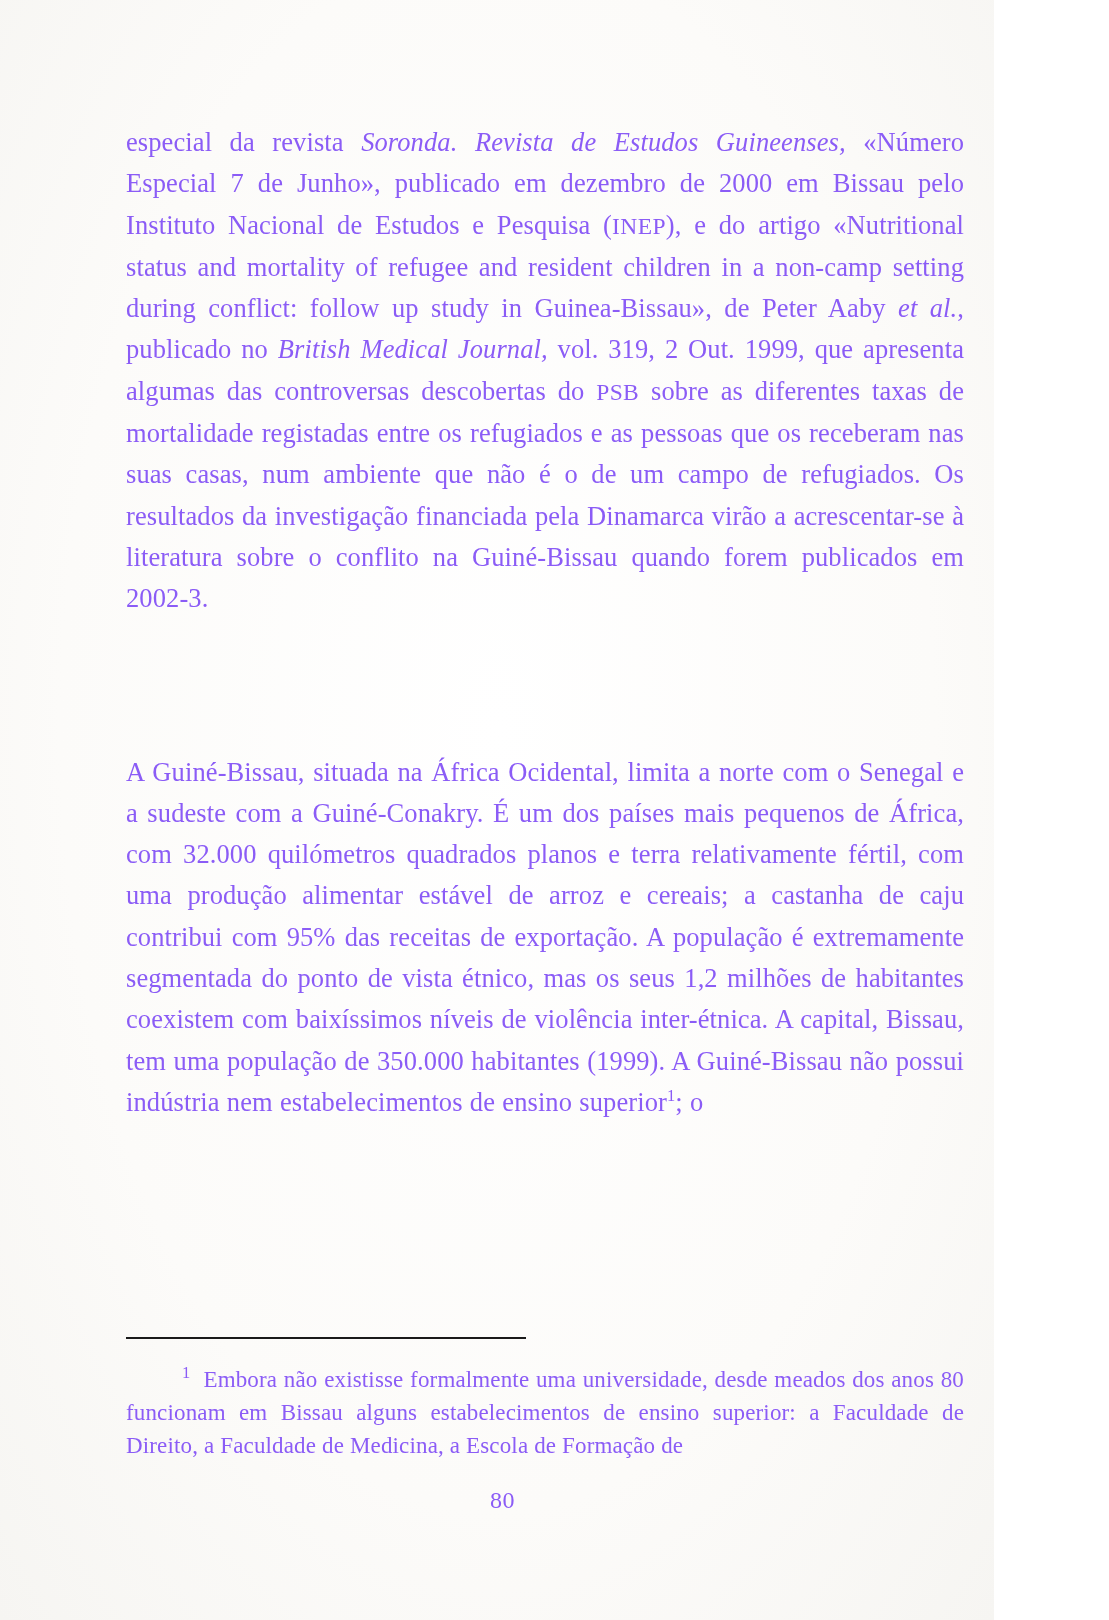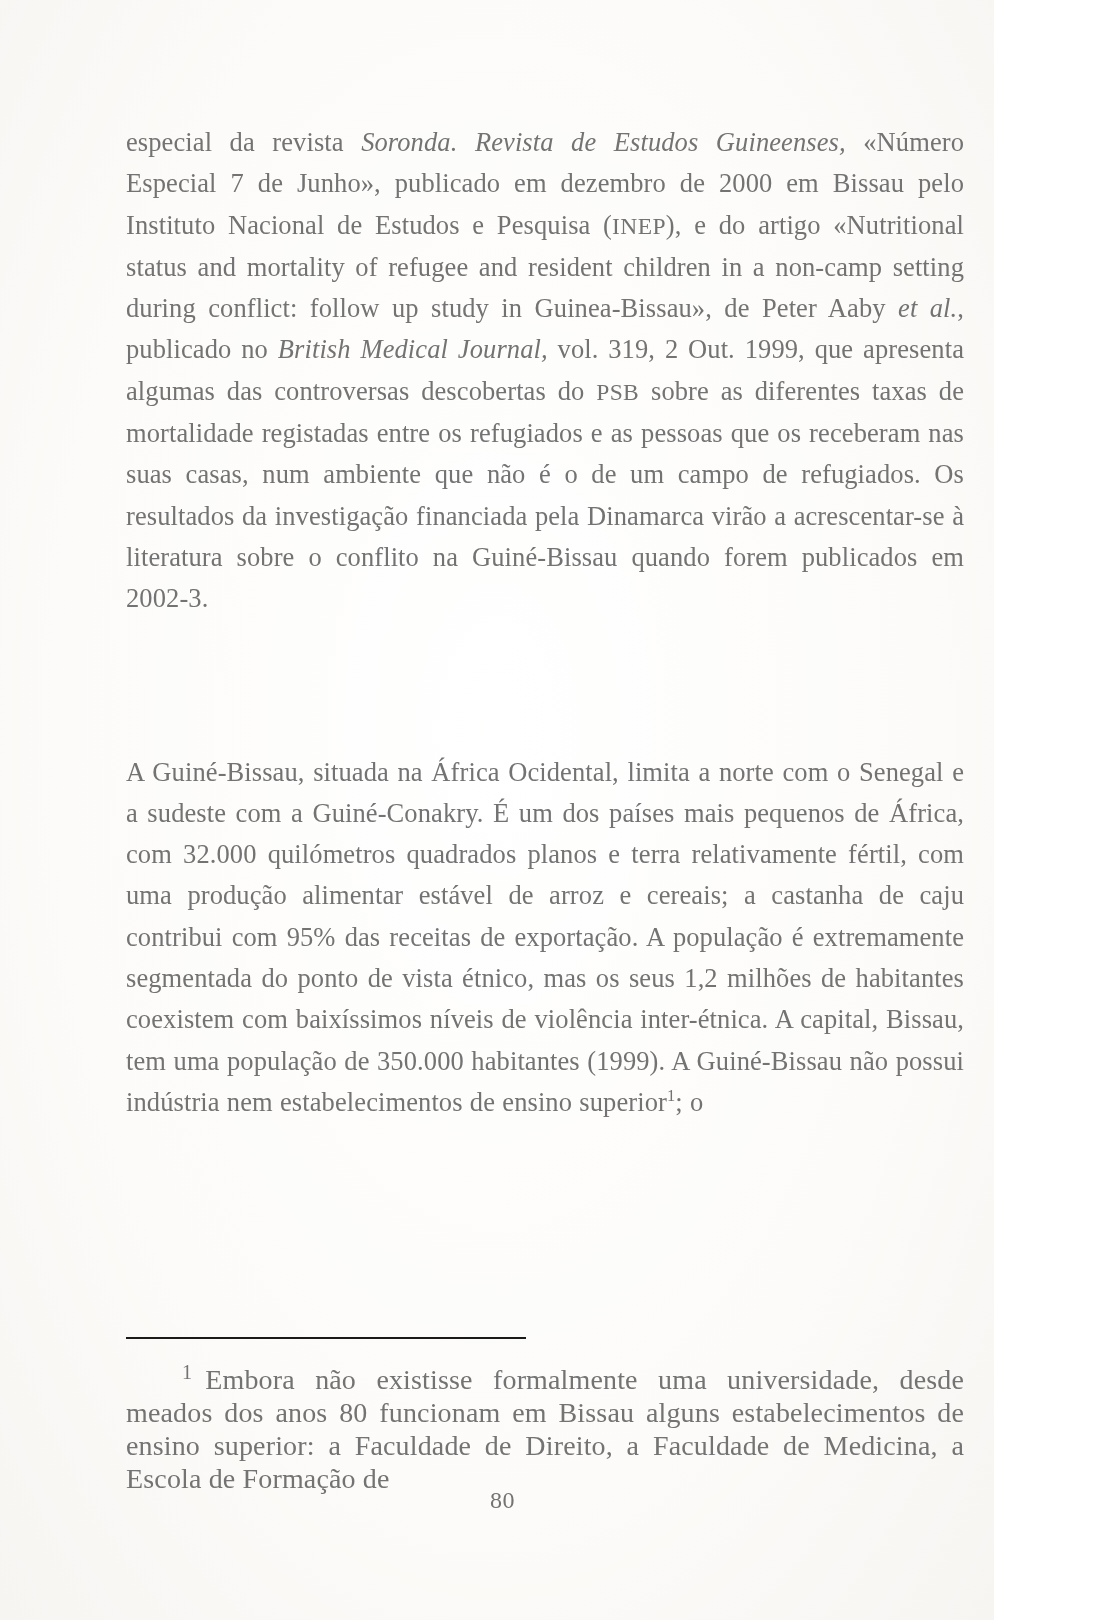--- a/index.html
+++ b/index.html
@@ -14,7 +14,7 @@
     background: #fdfdfc;
     overflow: hidden;
     font-family: "Liberation Serif", "DejaVu Serif", serif;
-    color: #737373;
+    color: #8b5cf6;
   }
 
   

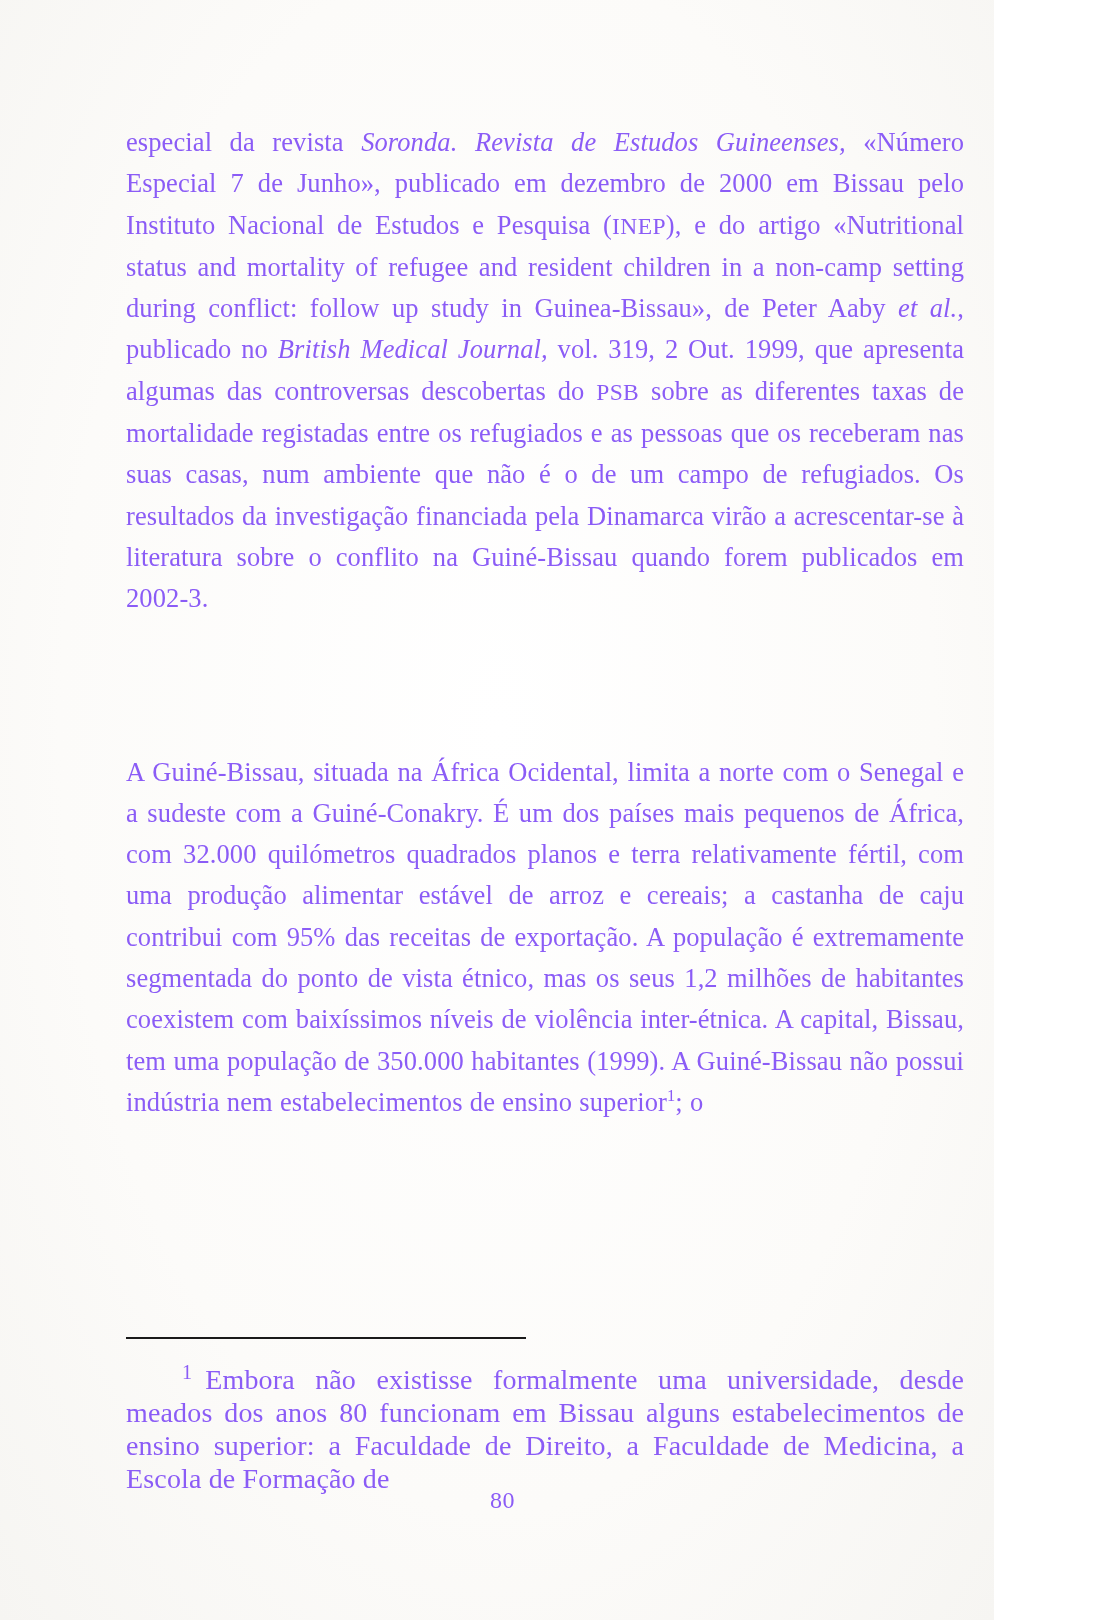--- a/index.html
+++ b/index.html
@@ -81,7 +81,7 @@
   .footnote {
     margin: 0;
     text-align: justify;
-    font-size: 28px;
+    font-size: 23px;
     line-height: 33px;
     letter-spacing: 0.15px;
     text-indent: 56px;

